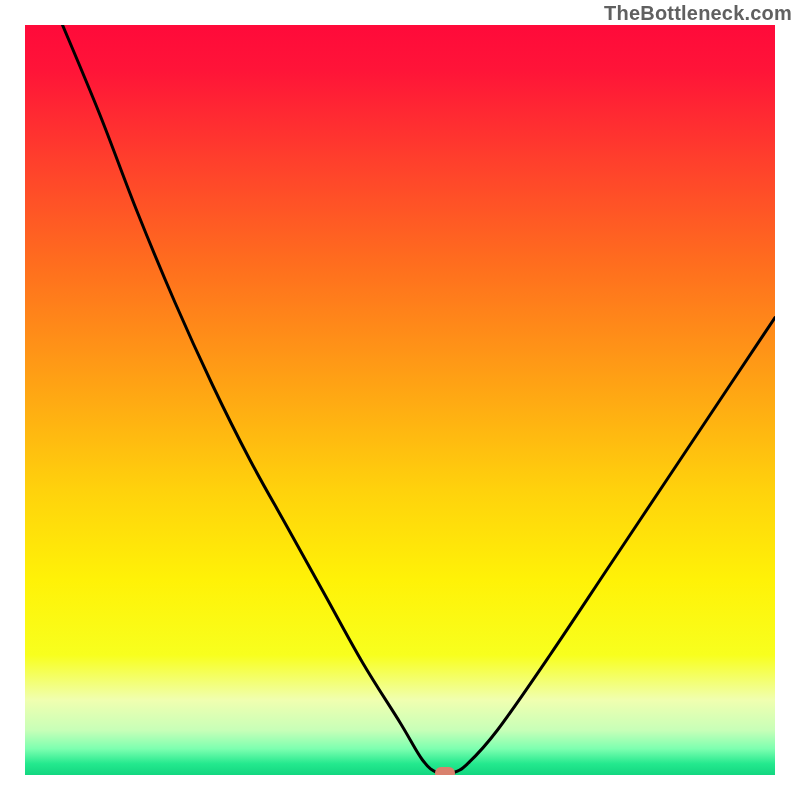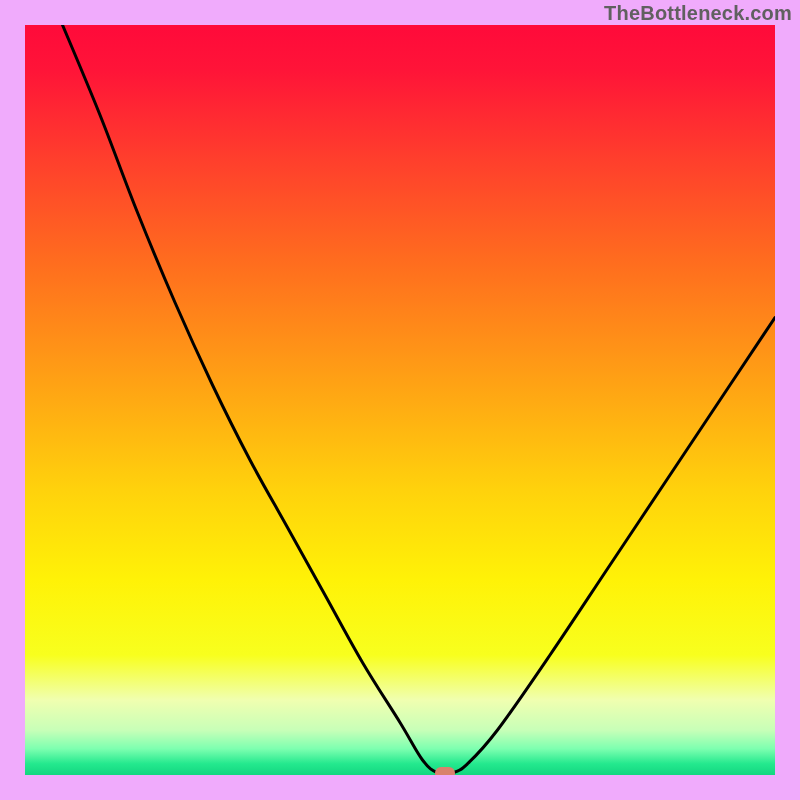--- a/index.html
+++ b/index.html
@@ -15,7 +15,7 @@
     position: relative;
     width: 800px;
     height: 800px;
-    background: #f0abfc;
+    background: #ffffff;
   }
   .plot-area {
     position: absolute;

